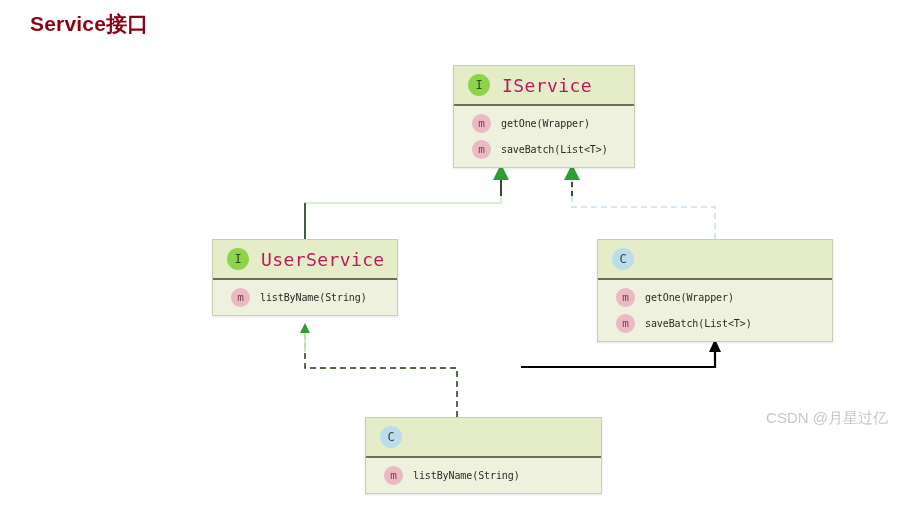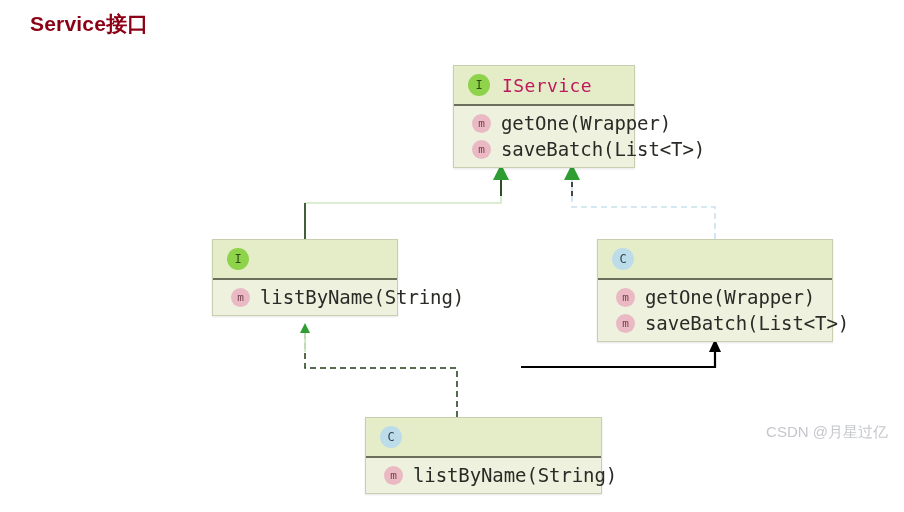--- a/index.html
+++ b/index.html
@@ -71,7 +71,7 @@
   }
   .member-label {
     font-family: "DejaVu Sans Mono", monospace;
-    font-size: 19px;
+    font-size: 10px;
     color: #2a2a26;
     white-space: nowrap;
     letter-spacing: -0.1px;

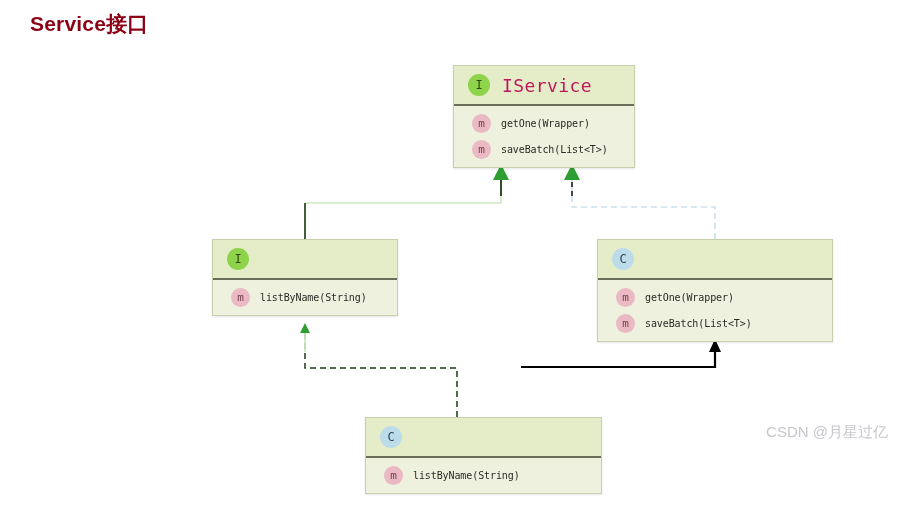--- a/index.html
+++ b/index.html
@@ -202,6 +202,7 @@
   <div class="uml-box" id="box-userservice">
     <div class="uml-header">
       <span class="badge badge-interface">I</span>
+      <span class="uml-title">UserService</span>
     </div>
     <div class="uml-body">
       <div class="uml-member">

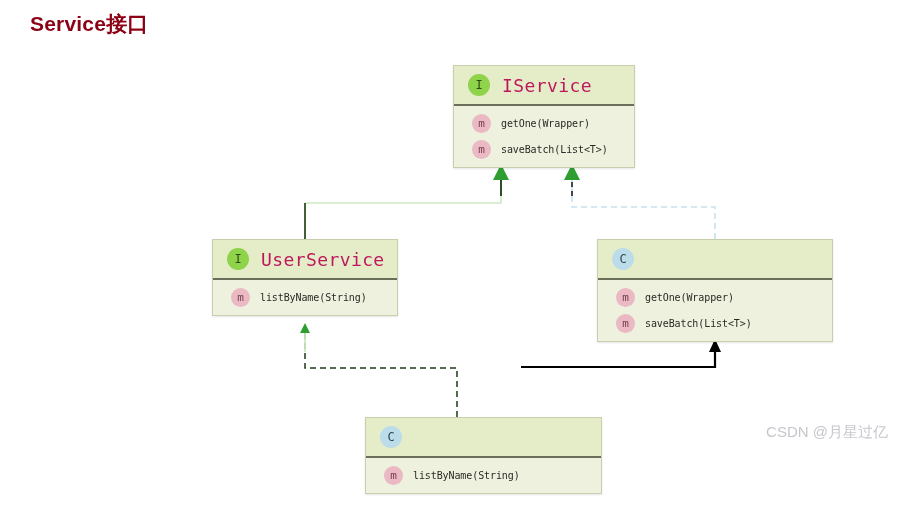--- a/index.html
+++ b/index.html
@@ -136,7 +136,7 @@
   #watermark {
     position: absolute;
     right: 16px;
-    bottom: 6px;
+    bottom: 20px;
     font-family: "Liberation Sans", sans-serif;
     font-size: 15px;
     color: #c5c7cc;

